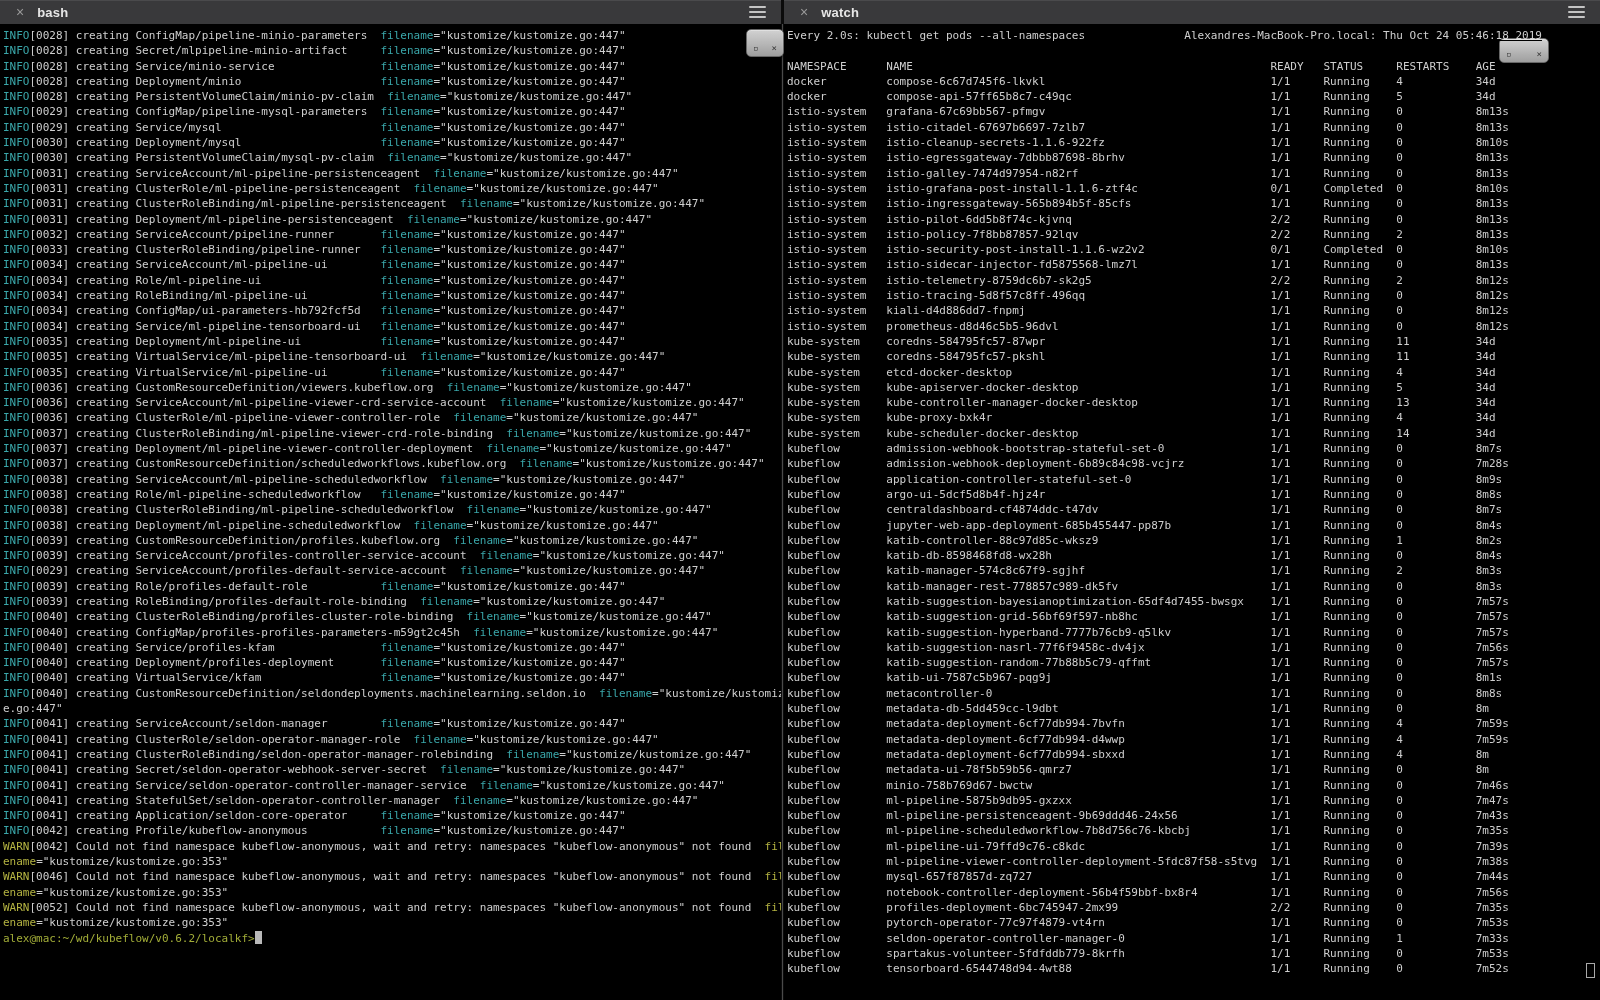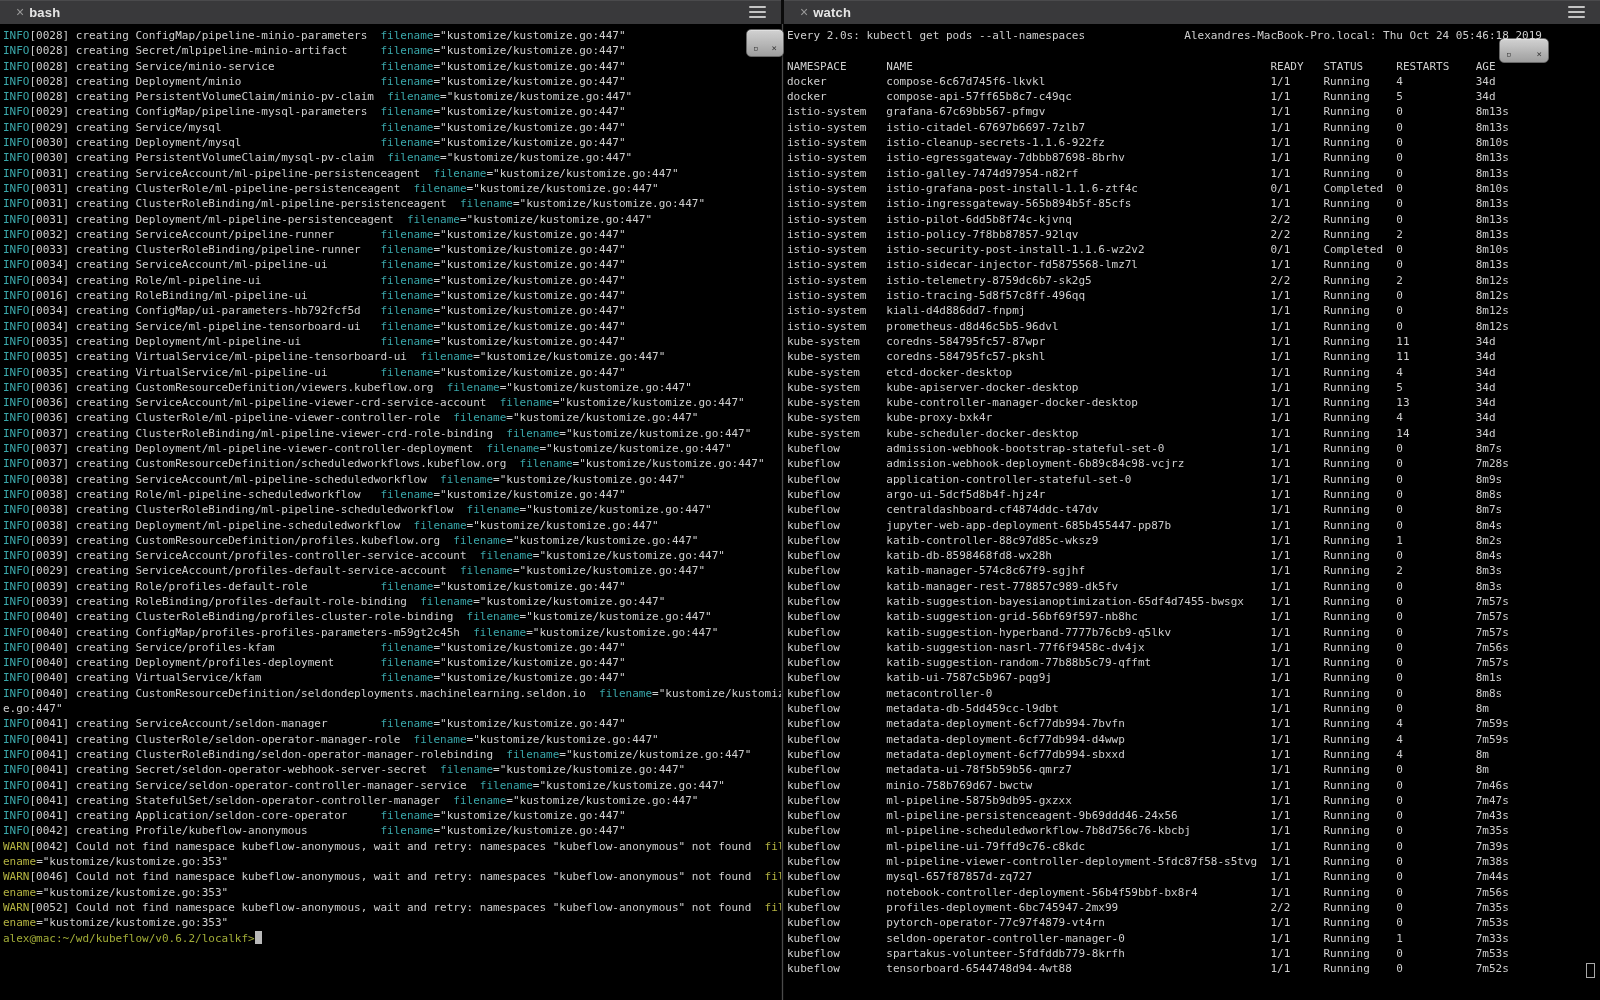--- a/index.html
+++ b/index.html
@@ -13,7 +13,7 @@
   .tabbar{height:24px;background:var(--tabbar,#39393b);display:flex;align-items:center;
           font-family:"Liberation Sans",sans-serif;position:relative;box-shadow:inset 0 1px 0 #4a4a4c;}
   .tabbar .close{color:#9a9a9a;font-size:14px;line-height:14px;margin-left:16px;cursor:default;}
-  .tabbar .title{color:var(--title,#e6e6e6);font-size:13px;font-weight:600;margin-left:5px;letter-spacing:.2px;}
+  .tabbar .title{color:var(--title,#e6e6e6);font-size:13px;font-weight:600;margin-left:13px;letter-spacing:.2px;}
   .burger{position:absolute;right:15px;top:6px;width:17px;height:12px;display:flex;flex-direction:column;justify-content:space-between;}
   .burger i{display:block;height:2px;background:#c4c4c4;border-radius:1px;}
 

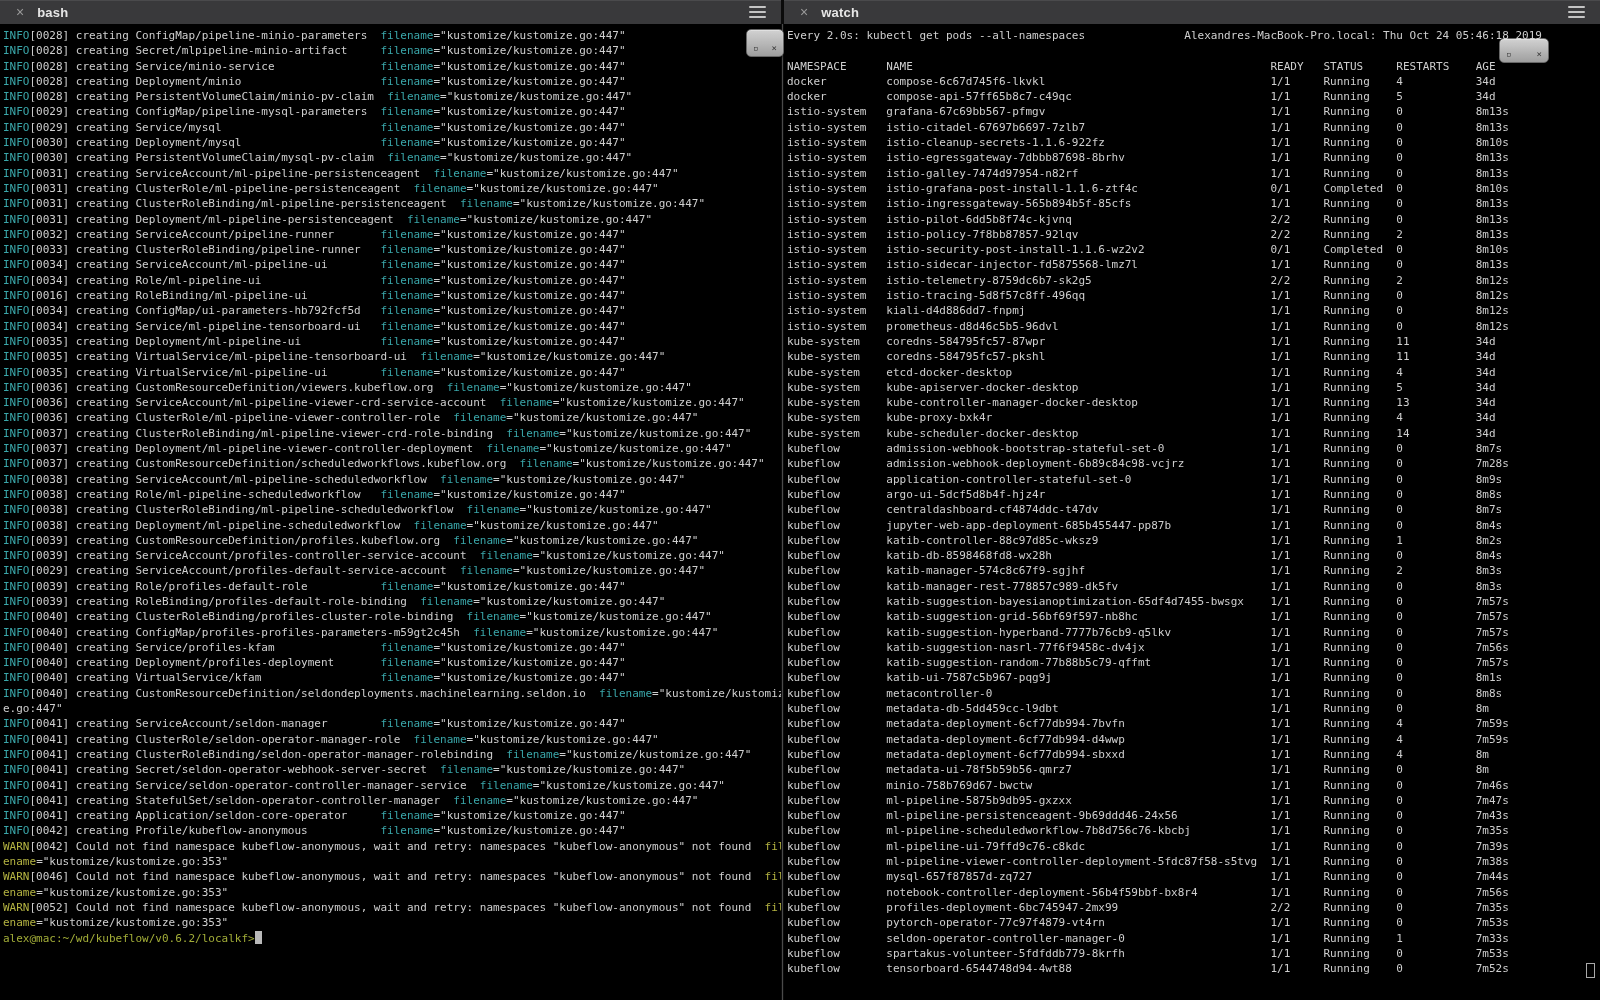--- a/index.html
+++ b/index.html
@@ -17,7 +17,7 @@
   .burger{position:absolute;right:15px;top:6px;width:17px;height:12px;display:flex;flex-direction:column;justify-content:space-between;}
   .burger i{display:block;height:2px;background:#c4c4c4;border-radius:1px;}
 
-  .content{position:relative;padding:4px 0 0 3px;z-index:2;}
+  .content{position:relative;padding:4px 0 0 3px;z-index:2;text-decoration:underline;}
   .pre{font-size:11px;line-height:15.3px;color:var(--fg,#cfcfcf);position:relative;z-index:2;}
   #left-pre{width:calc(118ch + 2px);}
   .term-line{white-space:pre-wrap;word-break:break-all;}

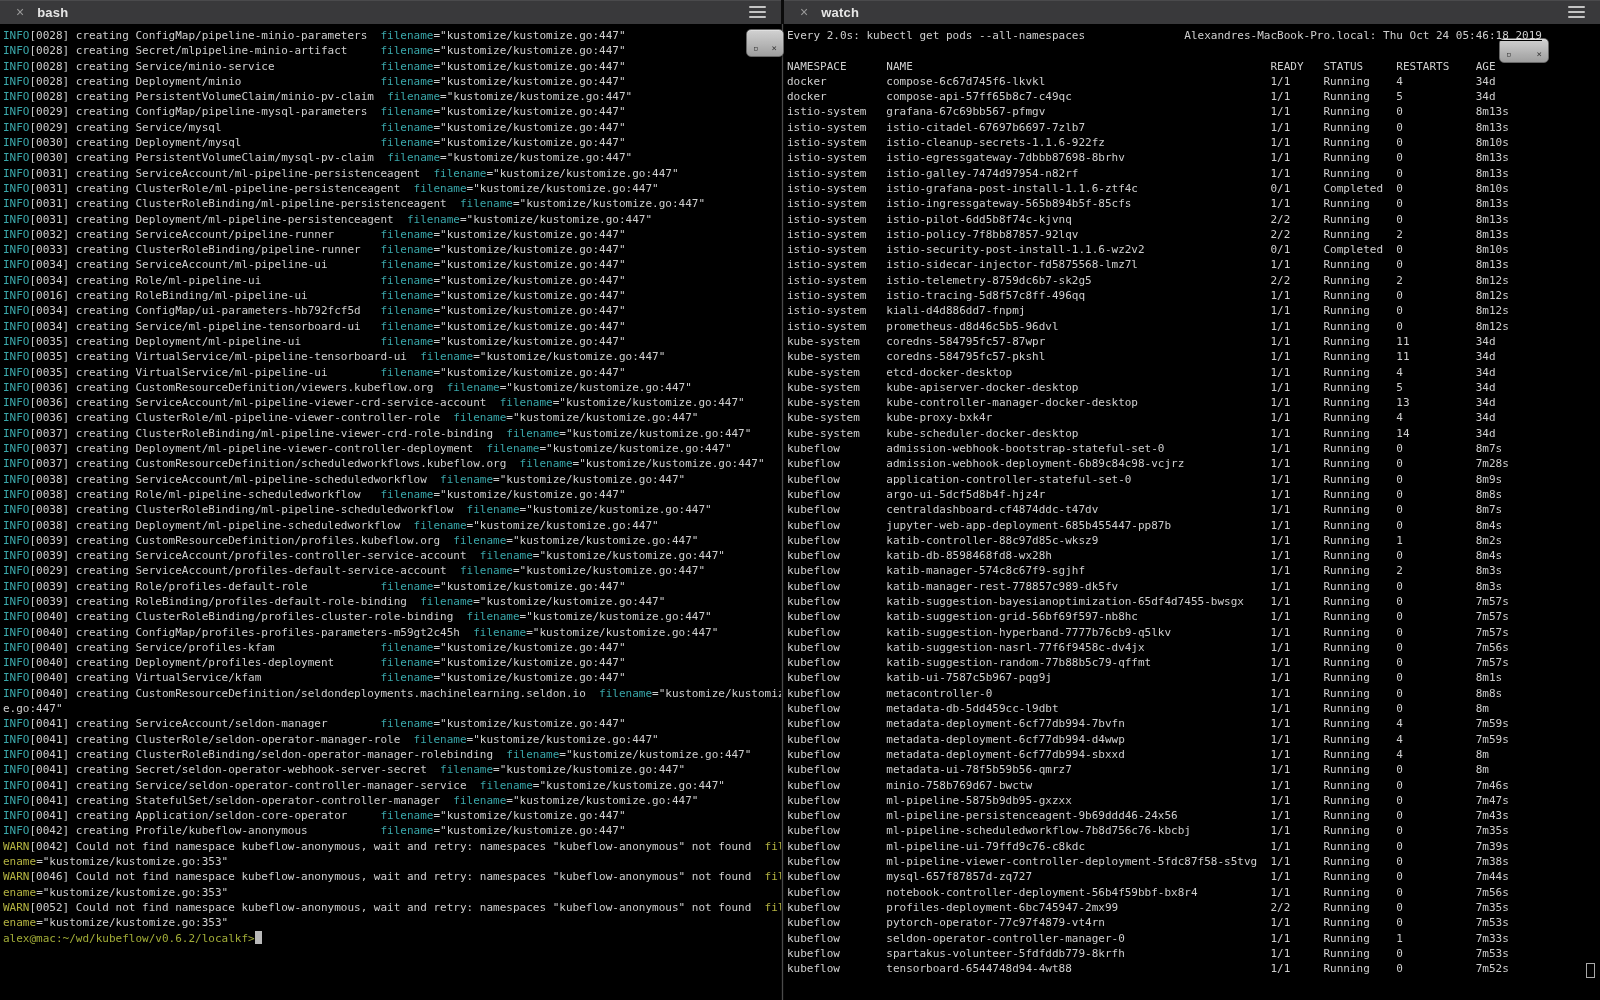--- a/index.html
+++ b/index.html
@@ -72,7 +72,7 @@
         <div class="term-line"><span class="c-info">INFO</span><span class="c-fg">[0033] creating ClusterRoleBinding/pipeline-runner   </span><span class="c-info">filename</span><span class="c-fg">="kustomize/kustomize.go:447"</span></div>
         <div class="term-line"><span class="c-info">INFO</span><span class="c-fg">[0034] creating ServiceAccount/ml-pipeline-ui        </span><span class="c-info">filename</span><span class="c-fg">="kustomize/kustomize.go:447"</span></div>
         <div class="term-line"><span class="c-info">INFO</span><span class="c-fg">[0034] creating Role/ml-pipeline-ui                  </span><span class="c-info">filename</span><span class="c-fg">="kustomize/kustomize.go:447"</span></div>
-        <div class="term-line"><span class="c-info">INFO</span><span class="c-fg">[0016] creating RoleBinding/ml-pipeline-ui           </span><span class="c-info">filename</span><span class="c-fg">="kustomize/kustomize.go:447"</span></div>
+        <div class="term-line"><span class="c-info">INFO</span><span class="c-fg">[0034] creating RoleBinding/ml-pipeline-ui           </span><span class="c-info">filename</span><span class="c-fg">="kustomize/kustomize.go:447"</span></div>
         <div class="term-line"><span class="c-info">INFO</span><span class="c-fg">[0034] creating ConfigMap/ui-parameters-hb792fcf5d   </span><span class="c-info">filename</span><span class="c-fg">="kustomize/kustomize.go:447"</span></div>
         <div class="term-line"><span class="c-info">INFO</span><span class="c-fg">[0034] creating Service/ml-pipeline-tensorboard-ui   </span><span class="c-info">filename</span><span class="c-fg">="kustomize/kustomize.go:447"</span></div>
         <div class="term-line"><span class="c-info">INFO</span><span class="c-fg">[0035] creating Deployment/ml-pipeline-ui            </span><span class="c-info">filename</span><span class="c-fg">="kustomize/kustomize.go:447"</span></div>

